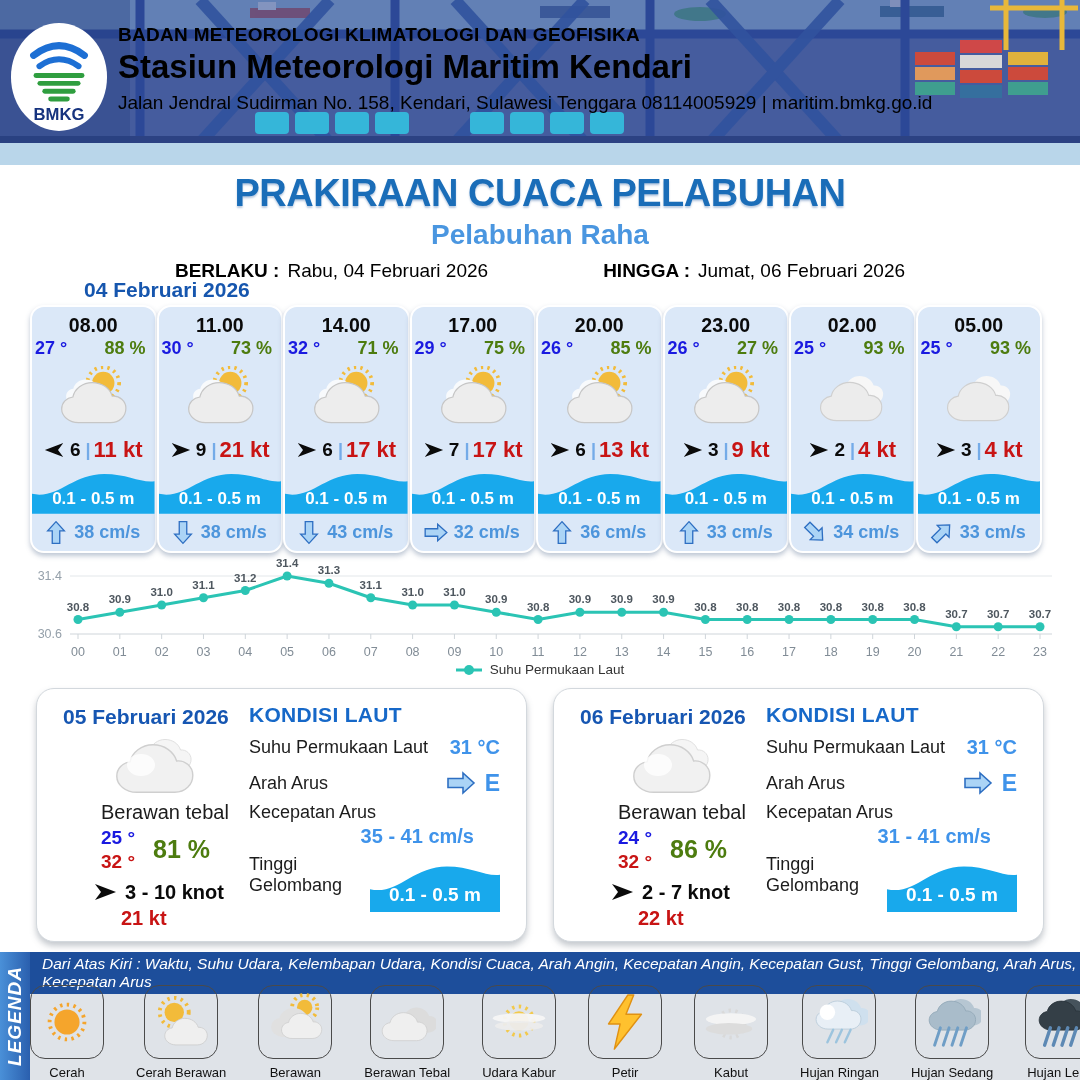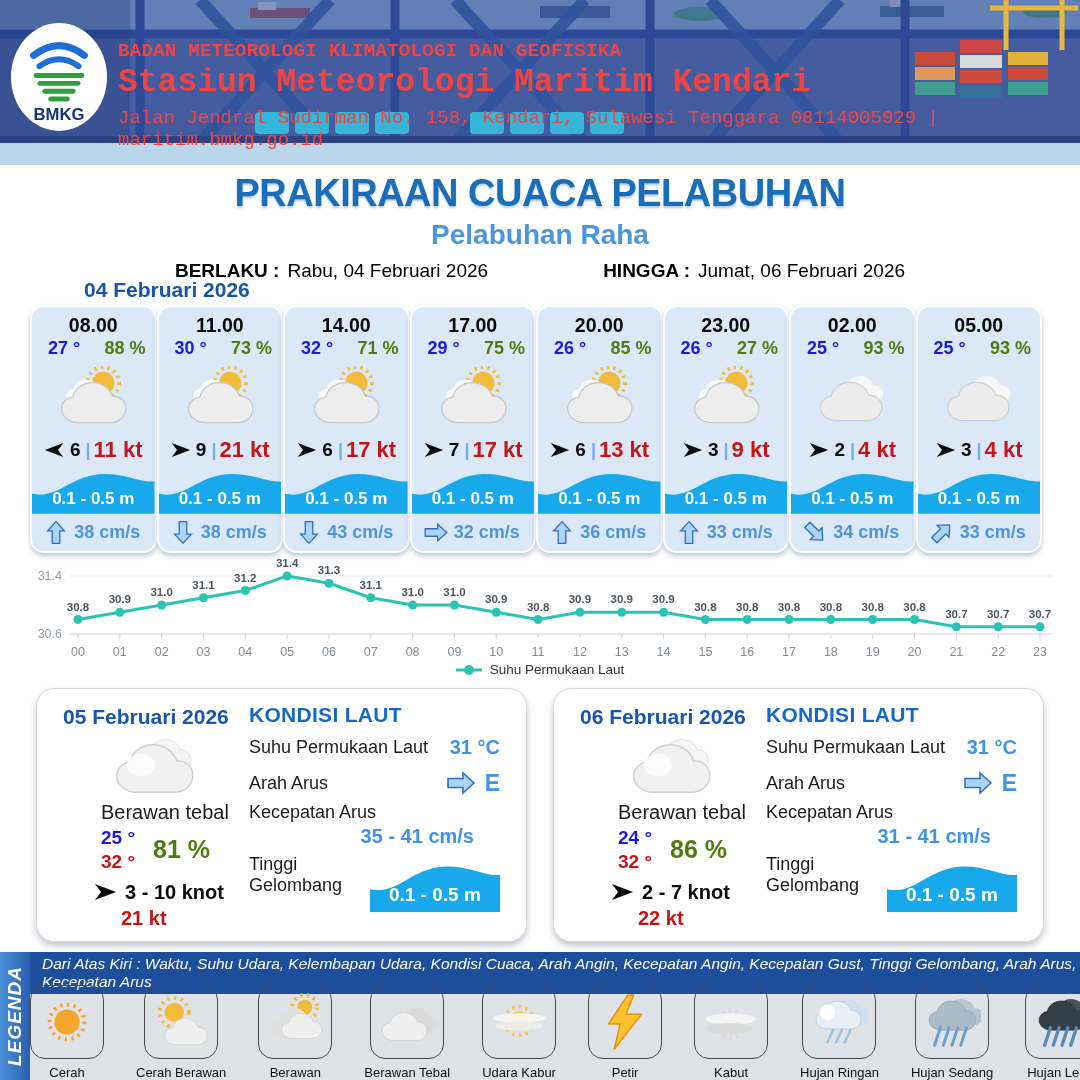--- a/index.html
+++ b/index.html
@@ -9,7 +9,7 @@
   .header{position:absolute;top:0;left:0;width:1080px;height:143px;}
   .header-art{position:absolute;inset:0;}
   .logo{position:absolute;left:10px;top:22px;z-index:3;}
-  .header-text{position:absolute;left:118px;top:40px;z-index:3;color:#ef4444;font-family:Liberation Mono, monospace;}
+  .header-text{position:absolute;left:118px;top:24px;z-index:3;color:#000000;}
   .org{font-size:19px;font-weight:bold;letter-spacing:.3px;}
   .station{font-size:33px;font-weight:bold;margin-top:2px;}
   .address{font-size:19px;margin-top:6px;}

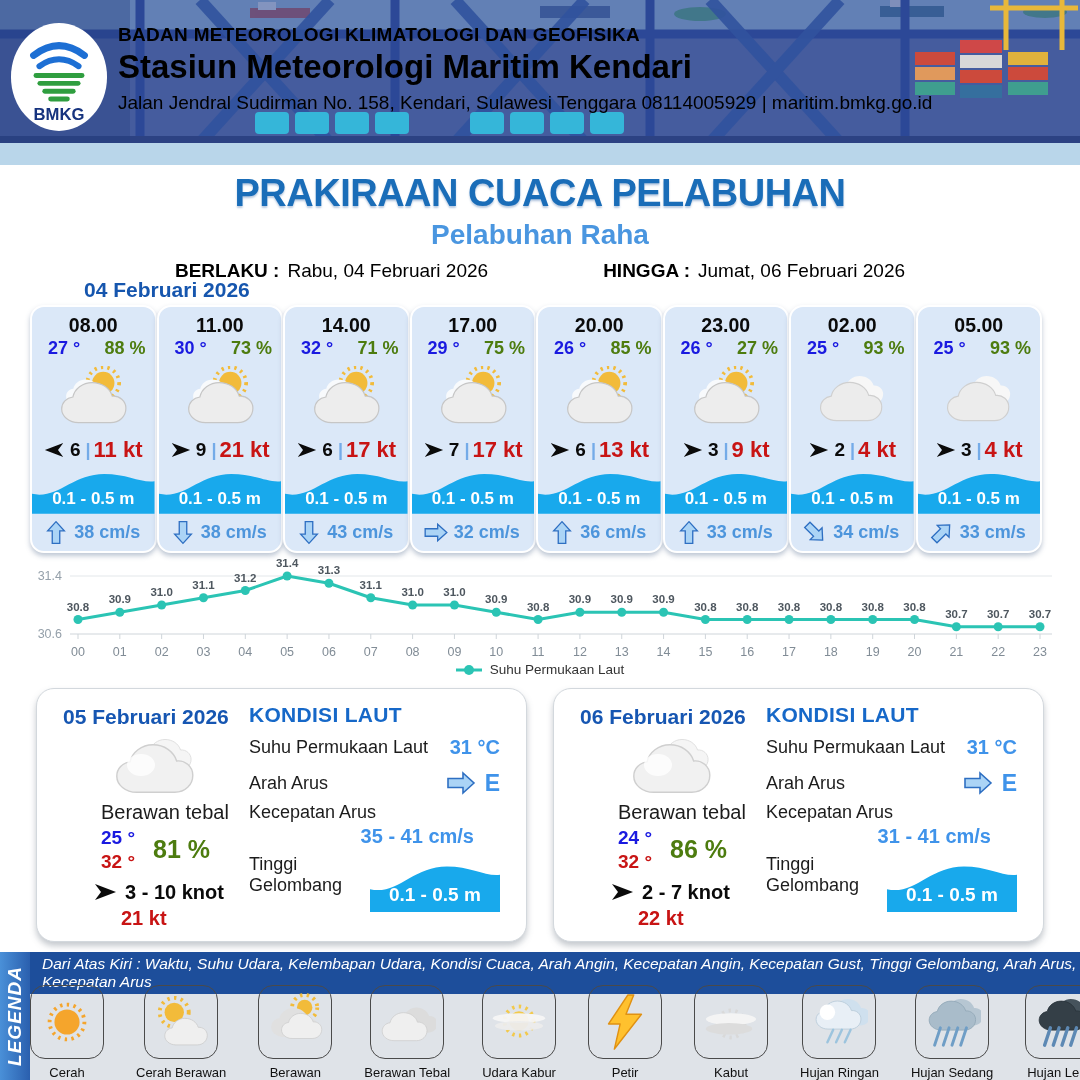--- a/index.html
+++ b/index.html
@@ -28,7 +28,7 @@
          box-shadow:0 3px 5px rgba(110,130,160,.45);display:flex;flex-direction:column;
          overflow:hidden;min-width:0;}
   .h-time{text-align:center;font-size:19.5px;font-weight:bold;color:#0a0a0a;margin-top:7px;}
-  .h-th{display:flex;justify-content:space-between;padding:1px 9px 0 16px;font-size:18px;font-weight:bold;text-align:center;}
+  .h-th{display:flex;justify-content:space-between;padding:1px 9px 0 3px;font-size:18px;font-weight:bold;text-align:center;}
   .h-temp{color:#1a1ae0;}
   .h-hum{color:#4d7c0f;}
   .h-icon{flex:0 0 78px;display:flex;align-items:center;justify-content:center;}

